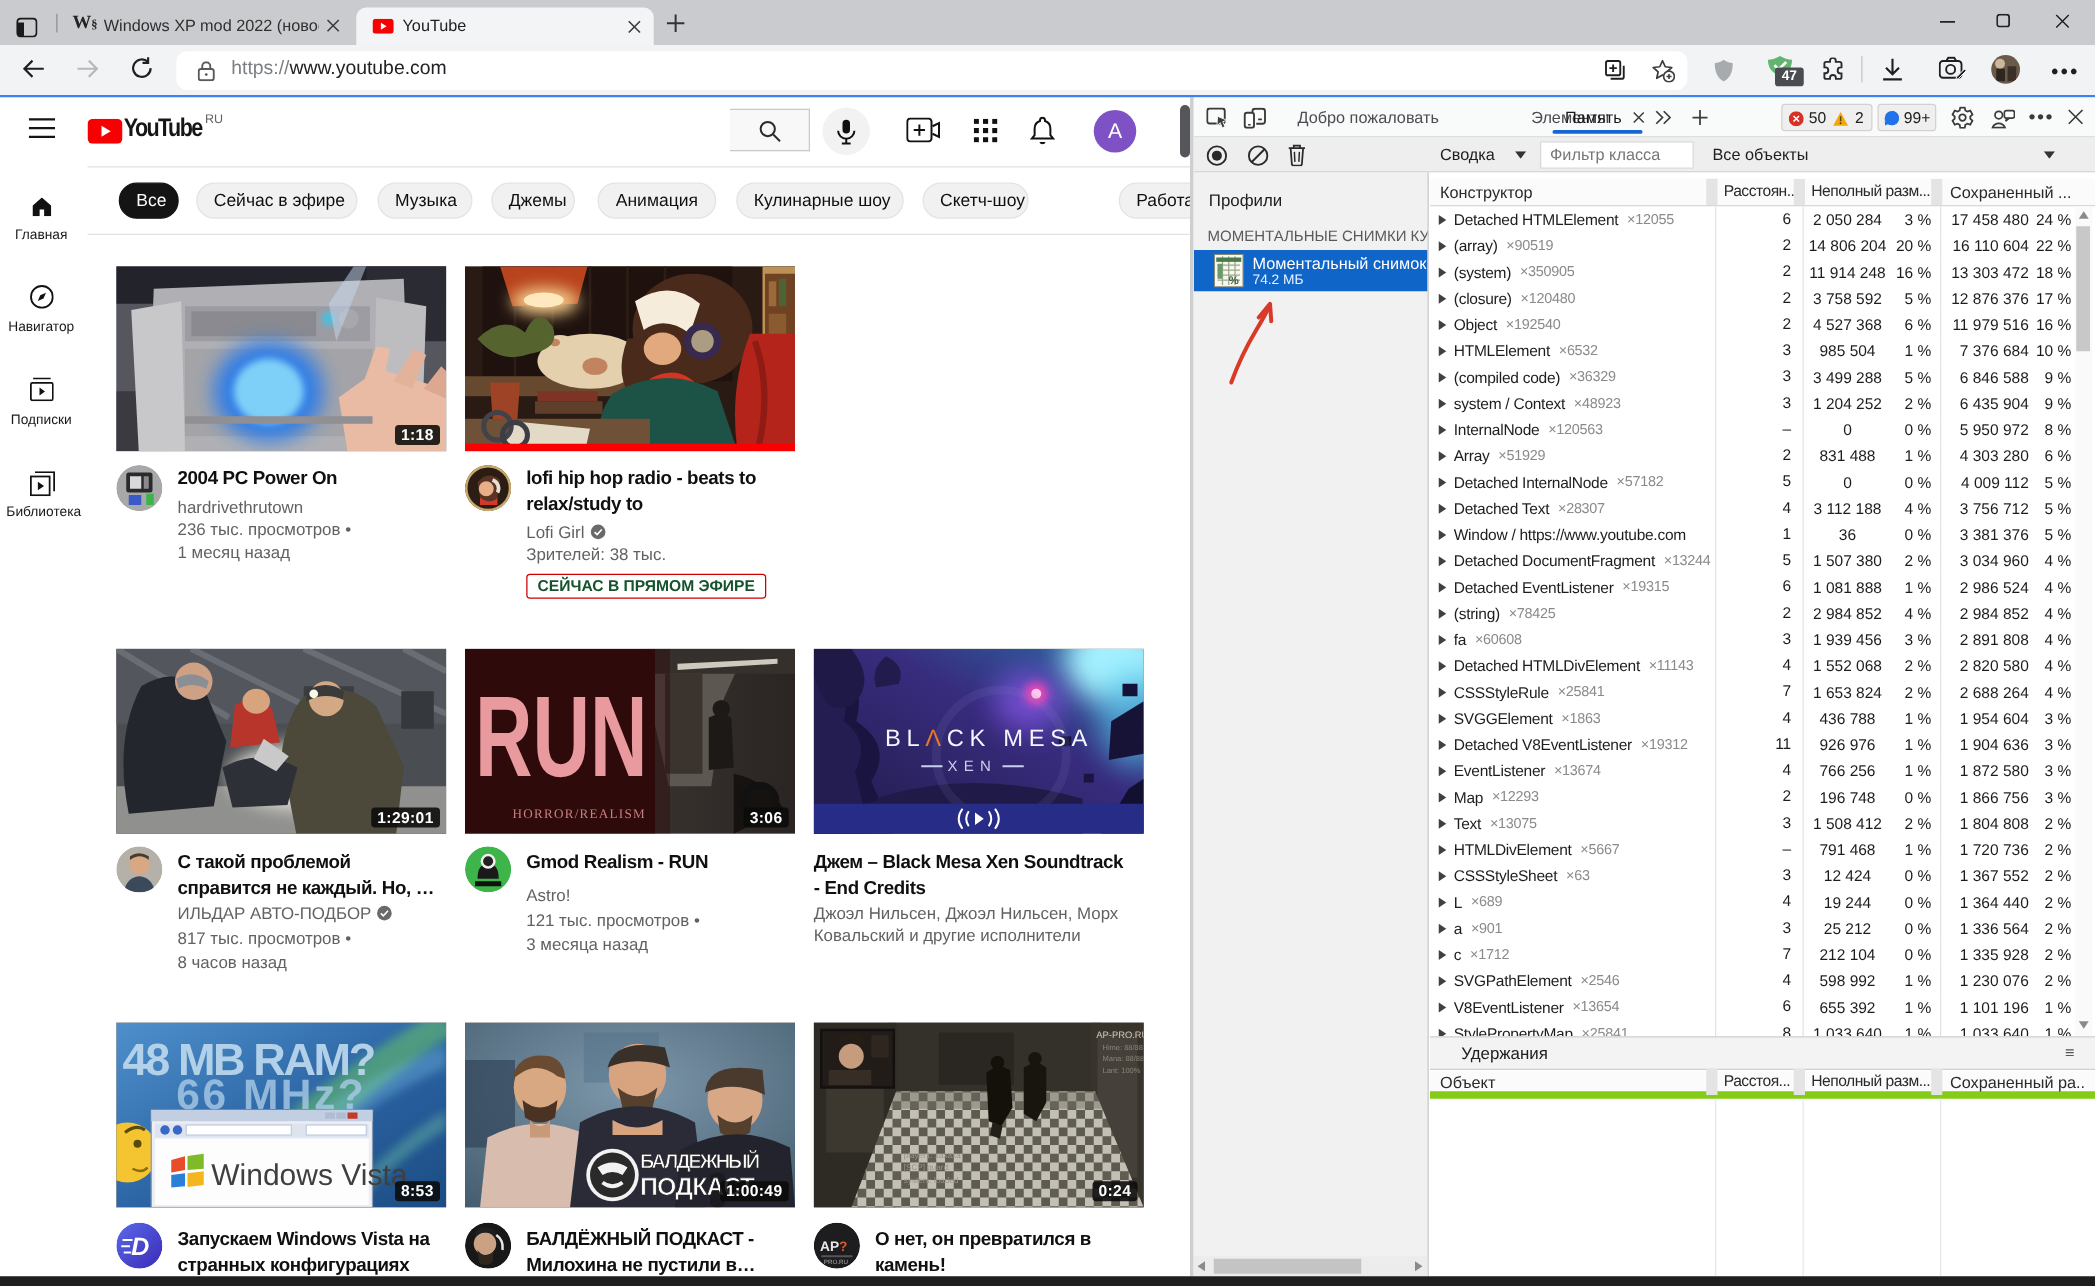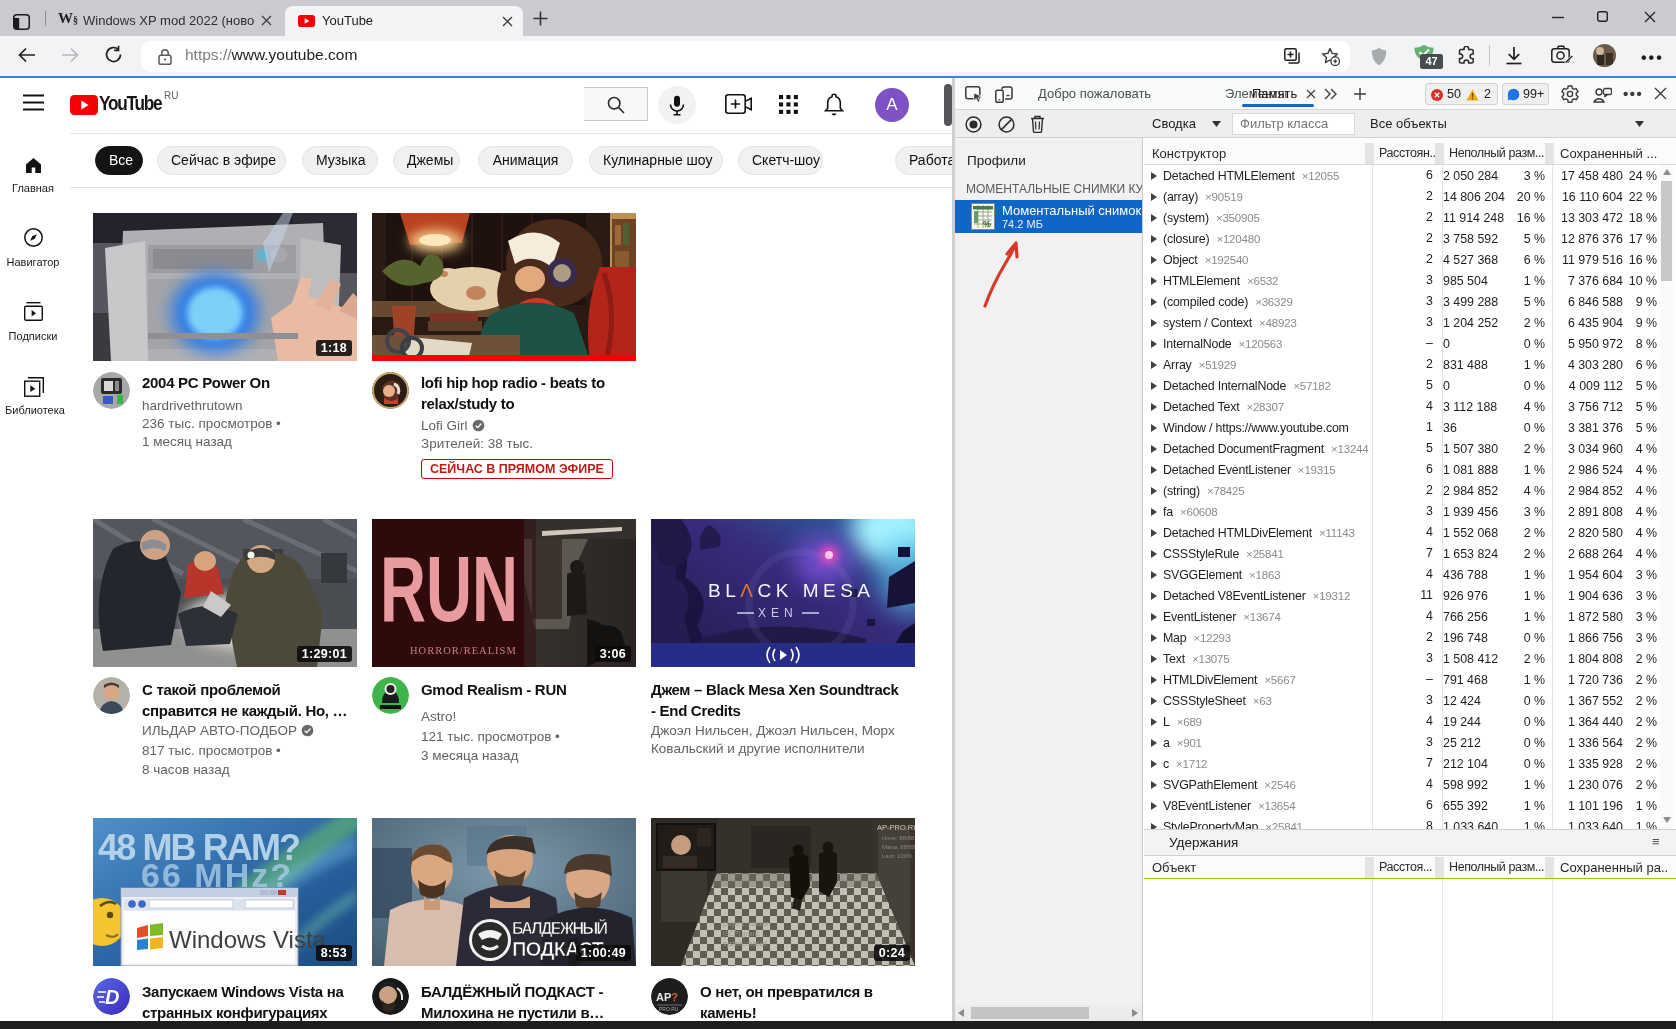--- a/index.html
+++ b/index.html
@@ -42,7 +42,7 @@
 .c-dist { flex:none; width:70px; text-align:right; padding-right:9px; border-left:1px solid #e3e3e3; height:100%; line-height:21px; }
 .c-sh { flex:none; width:110px; border-left:1px solid #e3e3e3; display:flex; height:100%; align-items:center; }
 .c-re { flex:none; width:124px; border-left:1px solid #e3e3e3; display:flex; height:100%; align-items:center; overflow:hidden; }
-.n1 { flex:none; width:70px; text-align:left; }
+.n1 { flex:none; width:70px; text-align:center; }
 .p1 { flex:none; width:38px; text-align:right; padding-right:6px; }
 .n2 { flex:none; width:70px; text-align:right; }
 .p2 { flex:none; width:44px; text-align:right; padding-right:10px; }

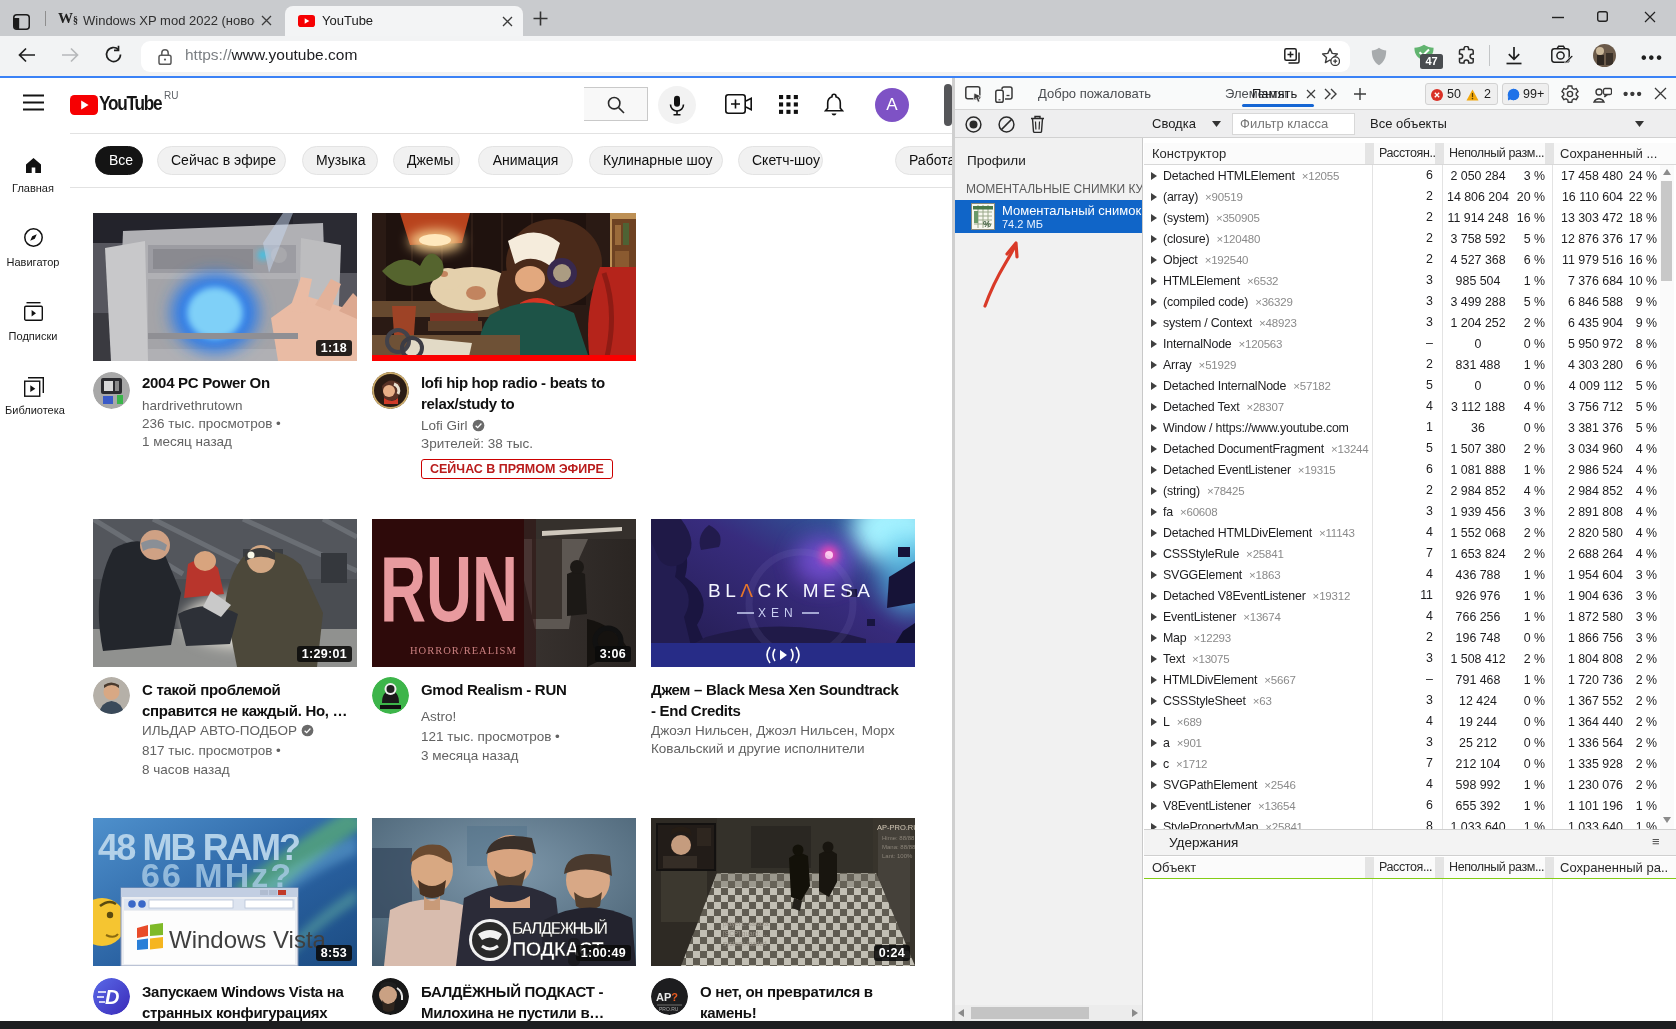--- a/index.html
+++ b/index.html
@@ -337,7 +337,7 @@
             <path d="M4.5 8.2 L7 10.6 L11.6 5.6" stroke="#fff" stroke-width="1.6" fill="none"></path>
           </svg></div>
 <div class="abs vmeta" style="left:421px;top:357px;width:260px;">Зрителей: 38 тыс.</div>
-<div class="abs" style="left:421px;top:381px;height:20px;padding:0 8px;border:1.5px solid #c00;border-radius:3px;color:#b91c1c;font-size:12.5px;font-weight:bold;line-height:18px;">СЕЙЧАС В ПРЯМОМ ЭФИРЕ</div>
+<div class="abs" style="left:421px;top:381px;height:20px;padding:0 8px;border:1.5px solid #c00;border-radius:3px;color:#14532d;font-size:12.5px;font-weight:bold;line-height:18px;">СЕЙЧАС В ПРЯМОМ ЭФИРЕ</div>
 <div class="thumb" style="left:93px;top:441px;"><svg width="264" height="148" viewBox="0 0 264 148">
 <defs>
               <filter id="b3" x="-50%" y="-50%" width="200%" height="200%">

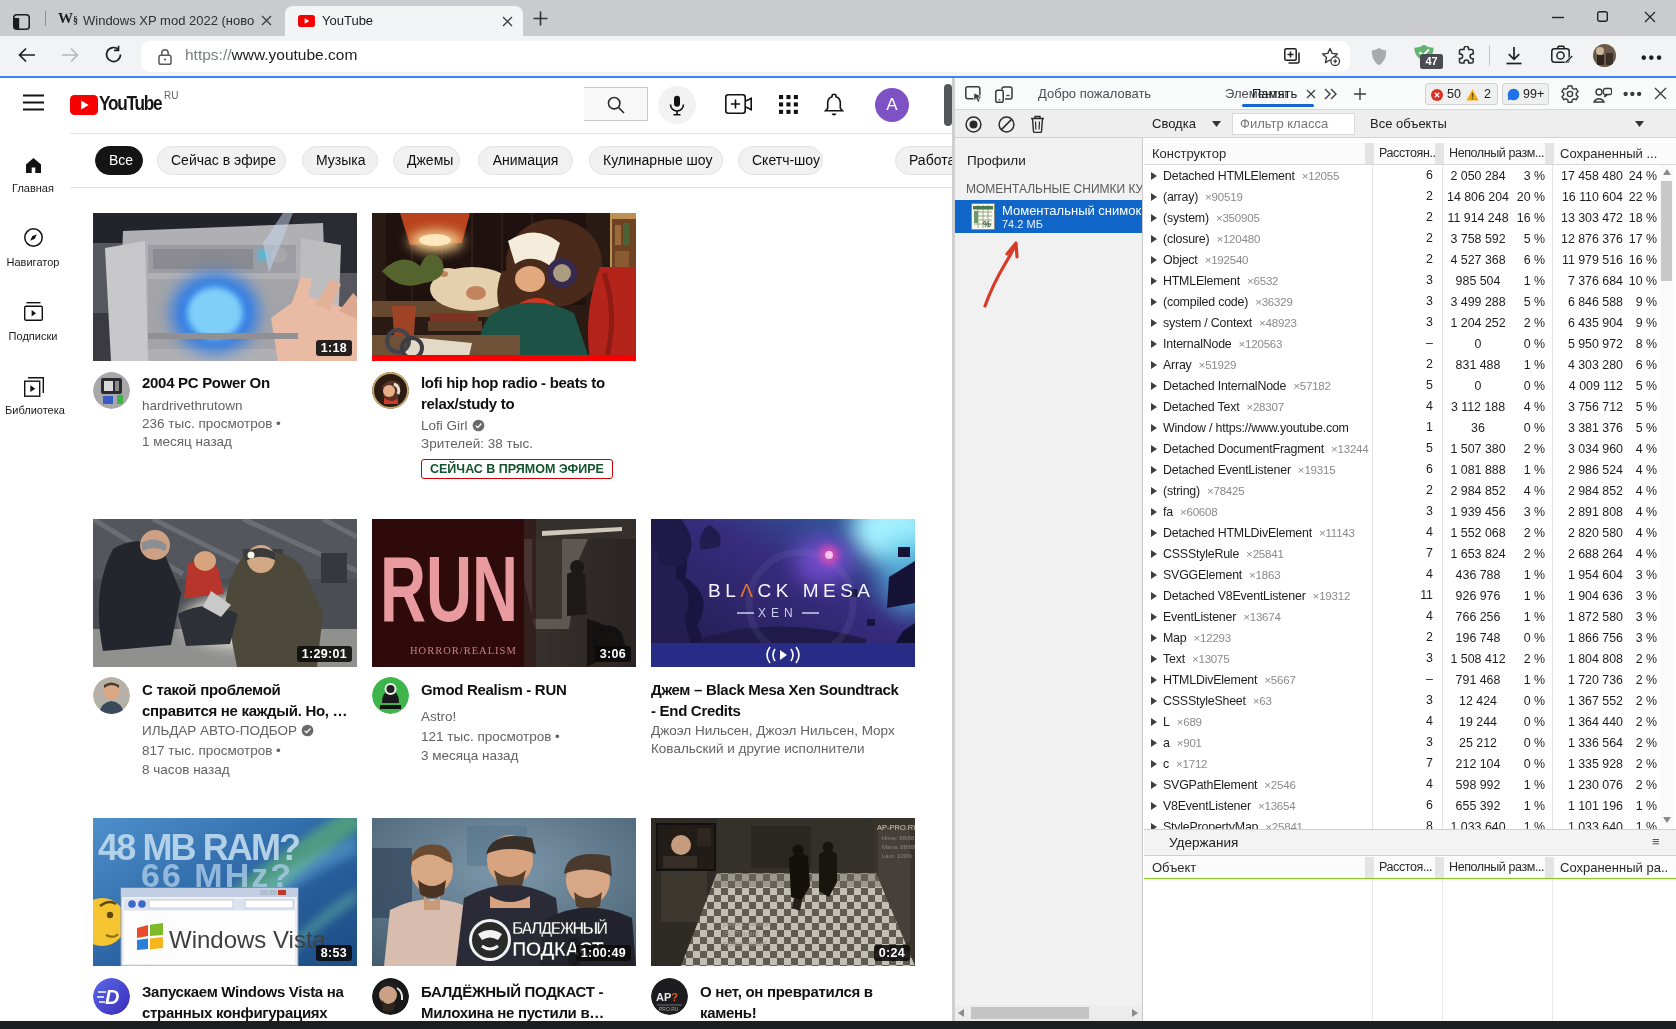--- a/index.html
+++ b/index.html
@@ -1235,7 +1235,7 @@
       <div class="abs" style="left:25px;top:5px;font-size:13.5px;color:#202020;">Удержания</div>
       <div class="abs" style="left:508px;top:4px;font-size:13px;color:#555;">≡</div>
     </div>
-    <div style="position:absolute;left:0;top:719px;width:532px;height:22px;background:#fbfbfb;border-bottom:1px solid #84cc16;display:flex;font-size:13px;color:#2a2a2a;white-space:nowrap;align-items:center;">
+    <div style="position:absolute;left:0;top:719px;width:532px;height:22px;background:#fbfbfb;border-bottom:6px solid #84cc16;display:flex;font-size:13px;color:#2a2a2a;white-space:nowrap;align-items:center;">
       <div style="flex:1 1 auto;padding-left:8px;line-height:21px;position:relative;">Объект<span style="position:absolute;right:0;top:0;width:9px;height:21px;background:#e4e4e4;"></span></div>
       <div style="flex:none;width:70px;line-height:21px;padding-left:5px;position:relative;overflow:hidden;font-size:12.5px;letter-spacing:-0.4px;">Расстоя...<span style="position:absolute;right:0;top:0;width:9px;height:21px;background:#e4e4e4;"></span></div>
       <div style="flex:none;width:110px;line-height:21px;padding-left:5px;position:relative;overflow:hidden;font-size:12.5px;letter-spacing:-0.4px;">Неполный разм...<span style="position:absolute;right:0;top:0;width:9px;height:21px;background:#e4e4e4;"></span></div>

